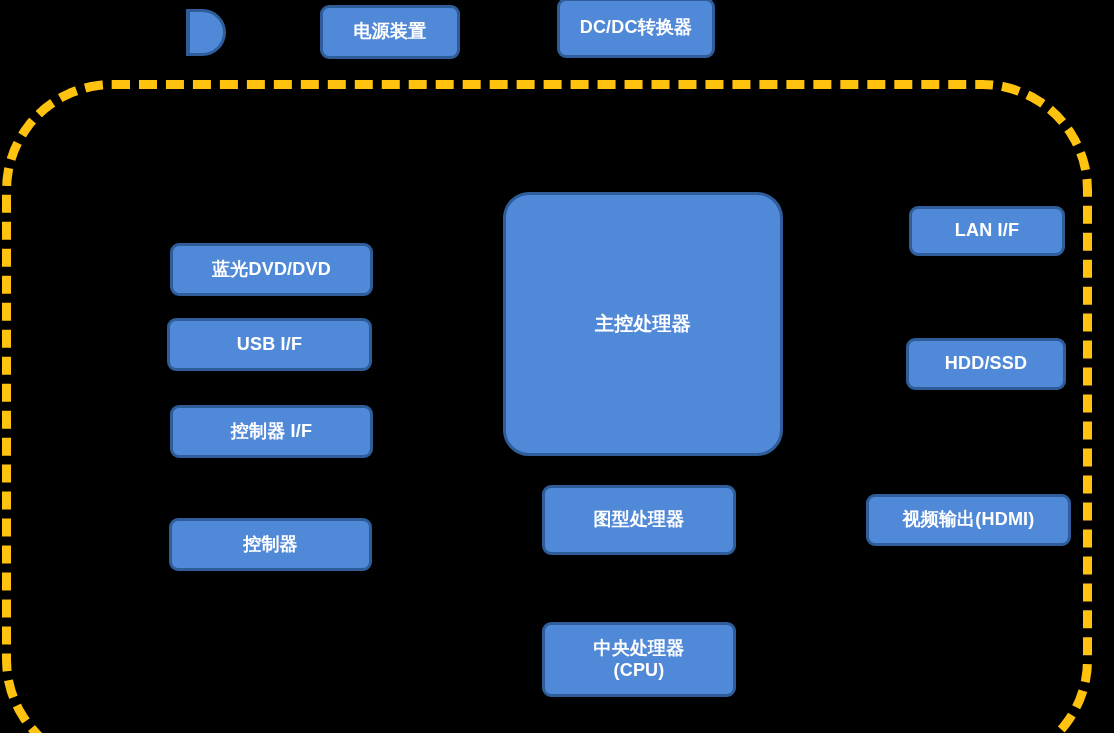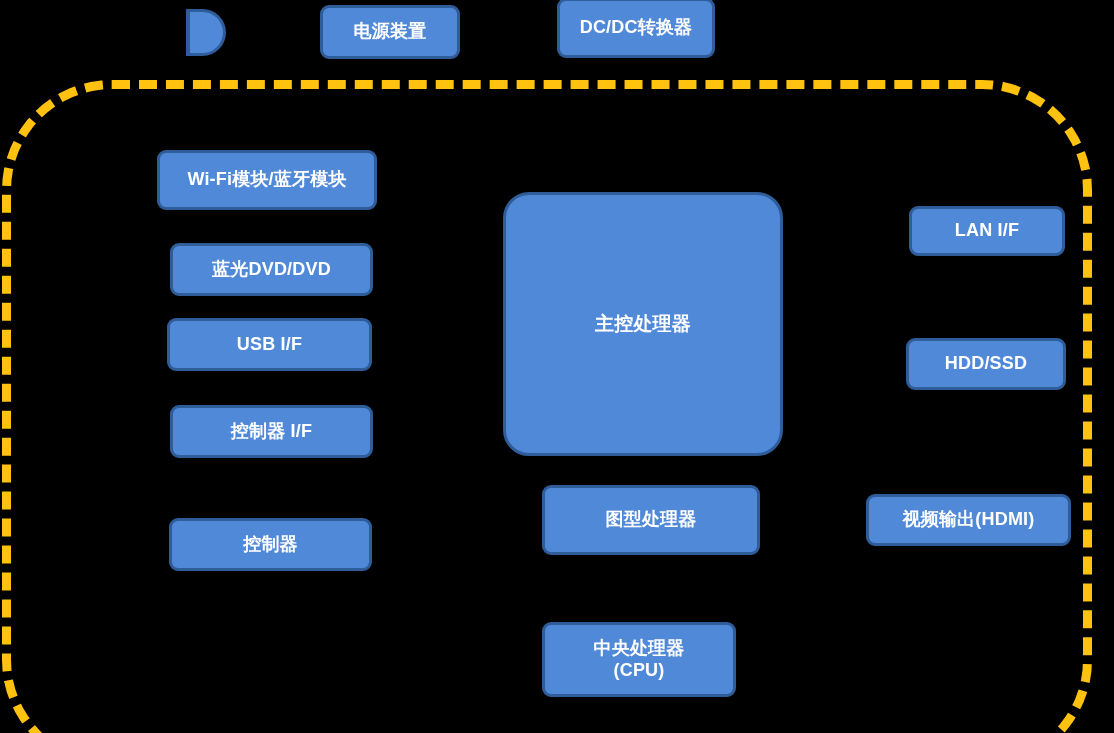--- a/index.html
+++ b/index.html
@@ -71,7 +71,6 @@
 
   <div class="node fs-18" style="left:557px; top:-2px; width:158px; height:60px;">DC/DC转换器</div>
 
-  <div class="node fs-18" style="left:157px; top:150px; width:220px; height:60px;">Wi-Fi模块/蓝牙模块</div>
 
   <div class="node fs-18" style="left:167px; top:318px; width:205px; height:53px;">USB I/F</div>
 

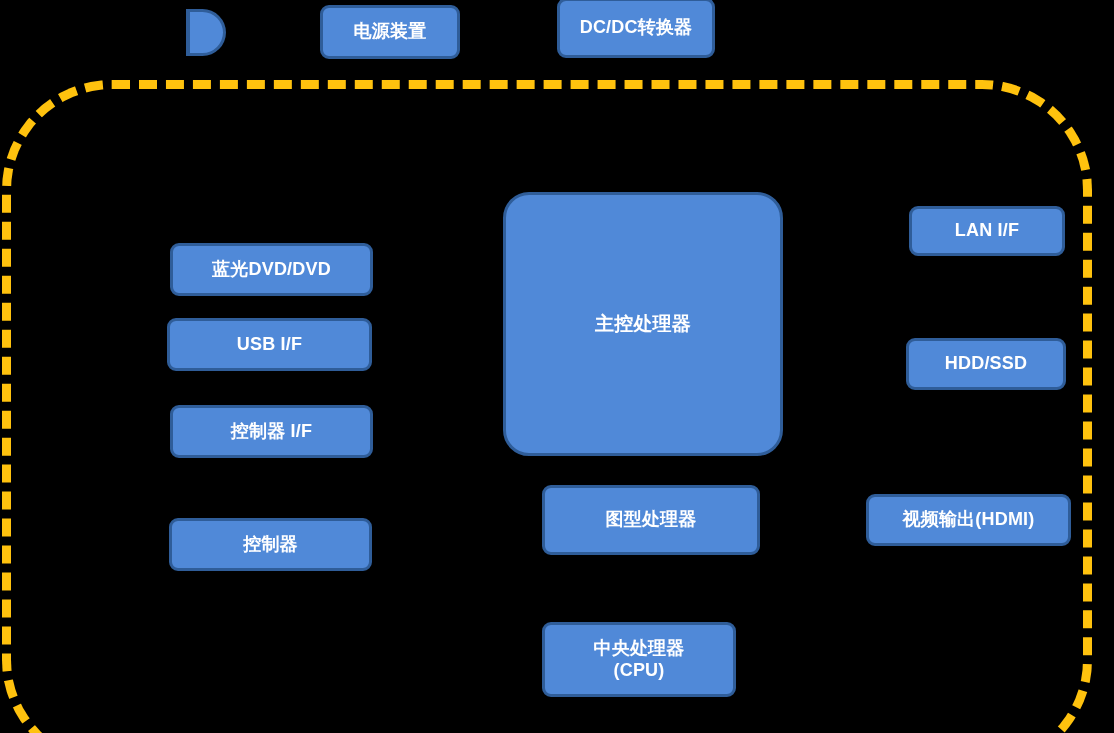--- a/index.html
+++ b/index.html
@@ -82,7 +82,7 @@
 
   <div class="node fs-19" style="left:503px; top:192px; width:280px; height:264px; border-radius:26px;">主控处理器</div>
 
-  <div class="node fs-18" style="left:542px; top:485px; width:218px; height:70px;">图型处理器</div>
+  <div class="node fs-18" style="left:542px; top:485px; width:194px; height:70px;">图型处理器</div>
 
   <div class="node fs-18" style="left:542px; top:622px; width:194px; height:75px;">中央处理器
 (CPU)</div>

